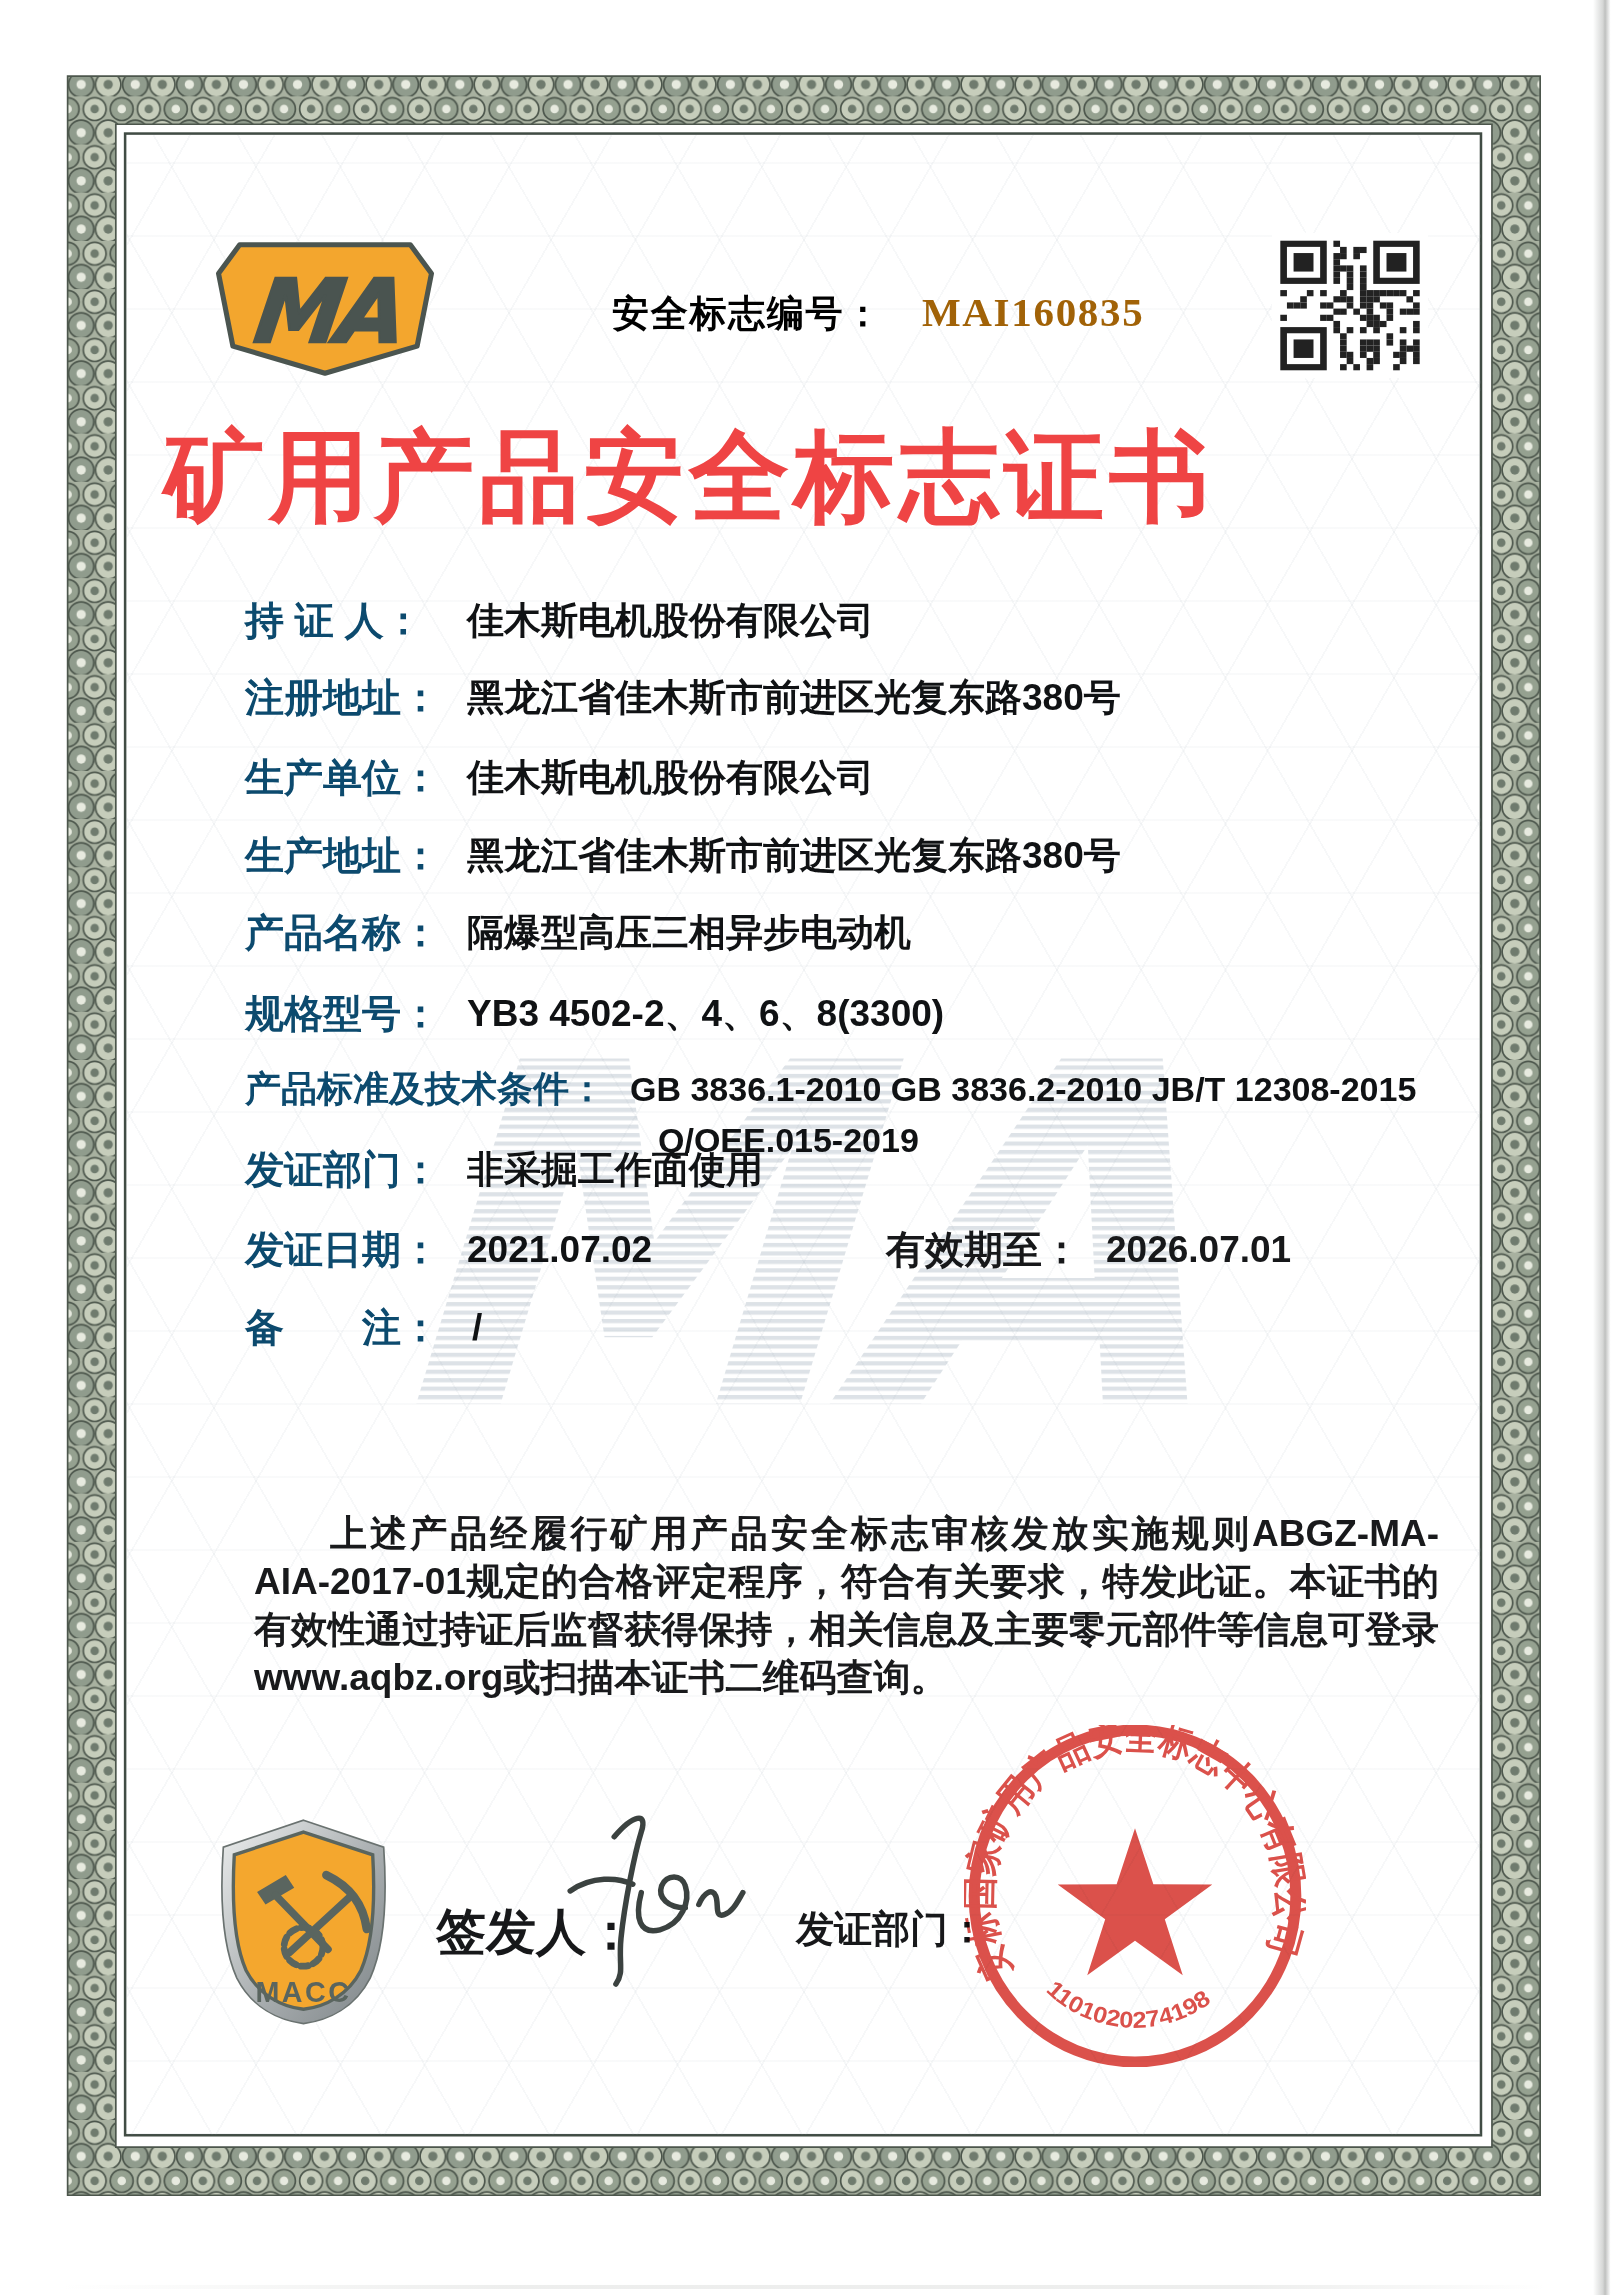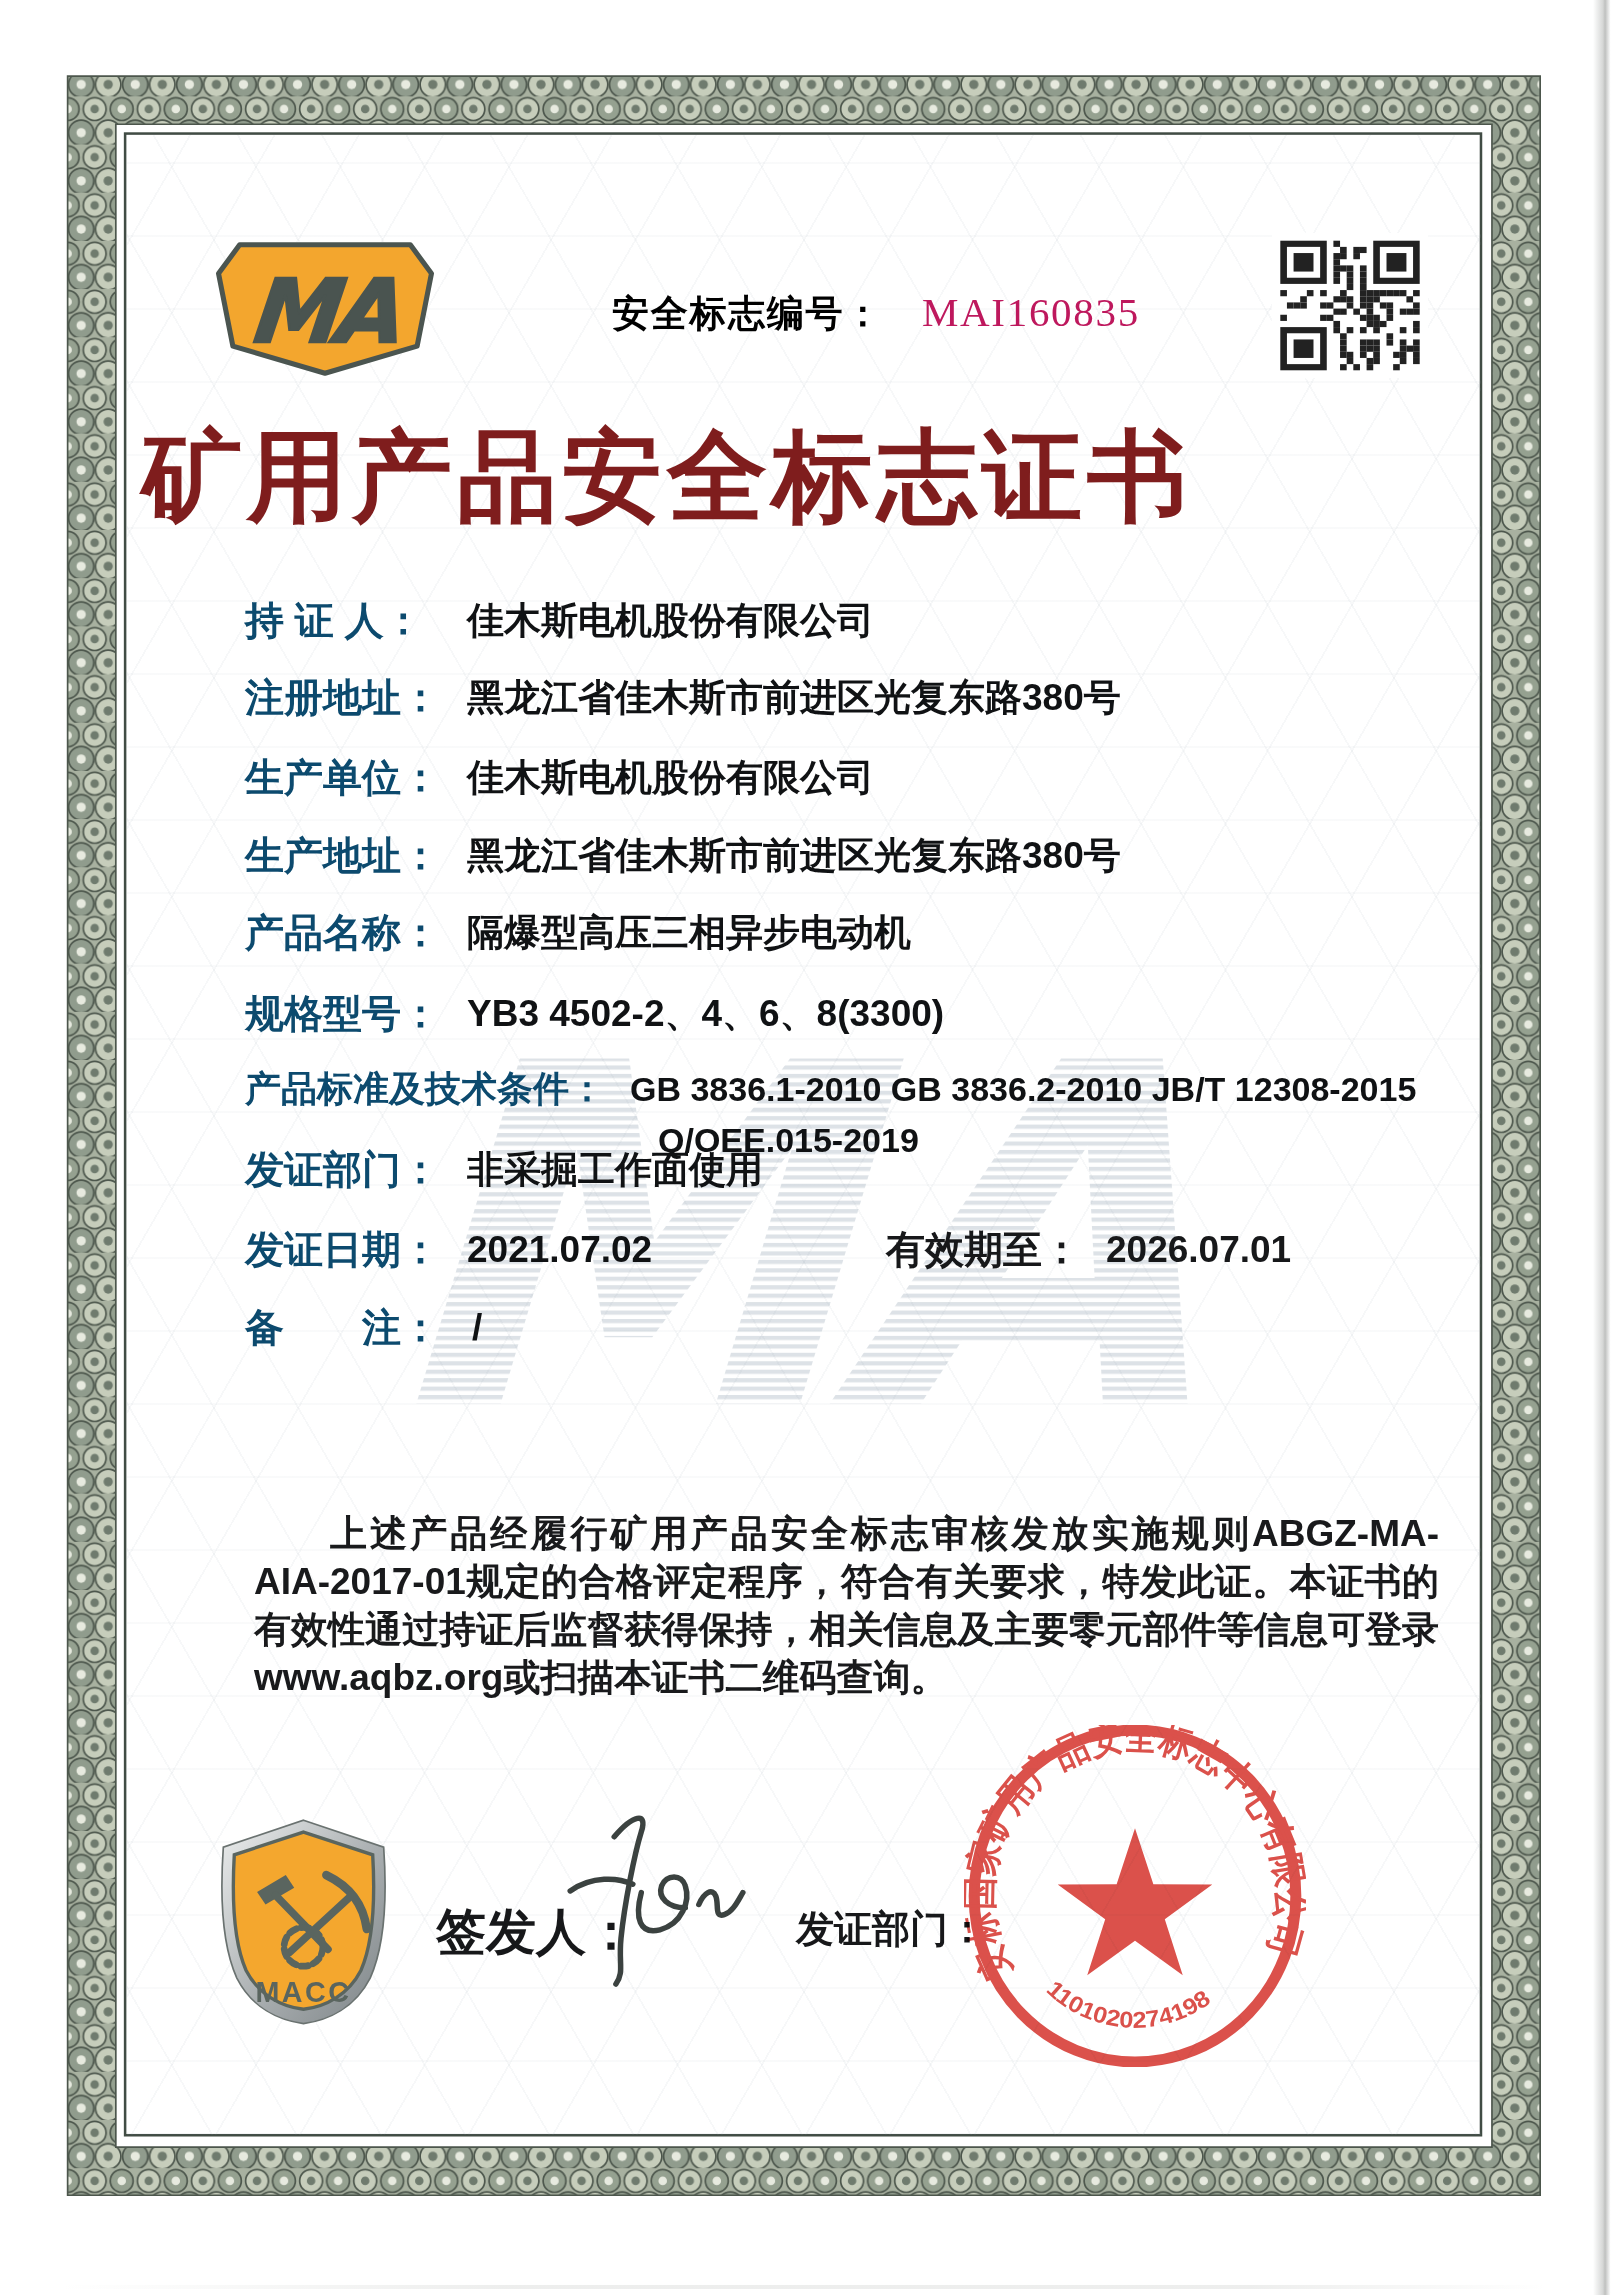--- a/index.html
+++ b/index.html
@@ -21,7 +21,7 @@
   #ma-logo{left:216px;top:242px;width:218px;height:134px;}
   #safety-line{left:612px;top:288px;display:flex;align-items:baseline;gap:39px;white-space:nowrap;}
   #safety-line .lbl{font-size:37px;font-weight:700;color:#000000;letter-spacing:1.7px;}
-  #safety-line .num{font-family:"Liberation Serif",serif;font-size:41px;font-weight:400;letter-spacing:1.7px;color:#be185d;}
+  #safety-line .num{font-family:"Liberation Serif",serif;font-size:41px;font-weight:700;letter-spacing:1.7px;color:#a16207;}
   #qr{left:1272px;top:233px;width:156px;height:145px;}
   #cert-title{left:127px;top:424px;width:1080px;text-align:center;
      font-family:"Liberation Serif",serif;font-weight:700;font-size:100px;line-height:107px;

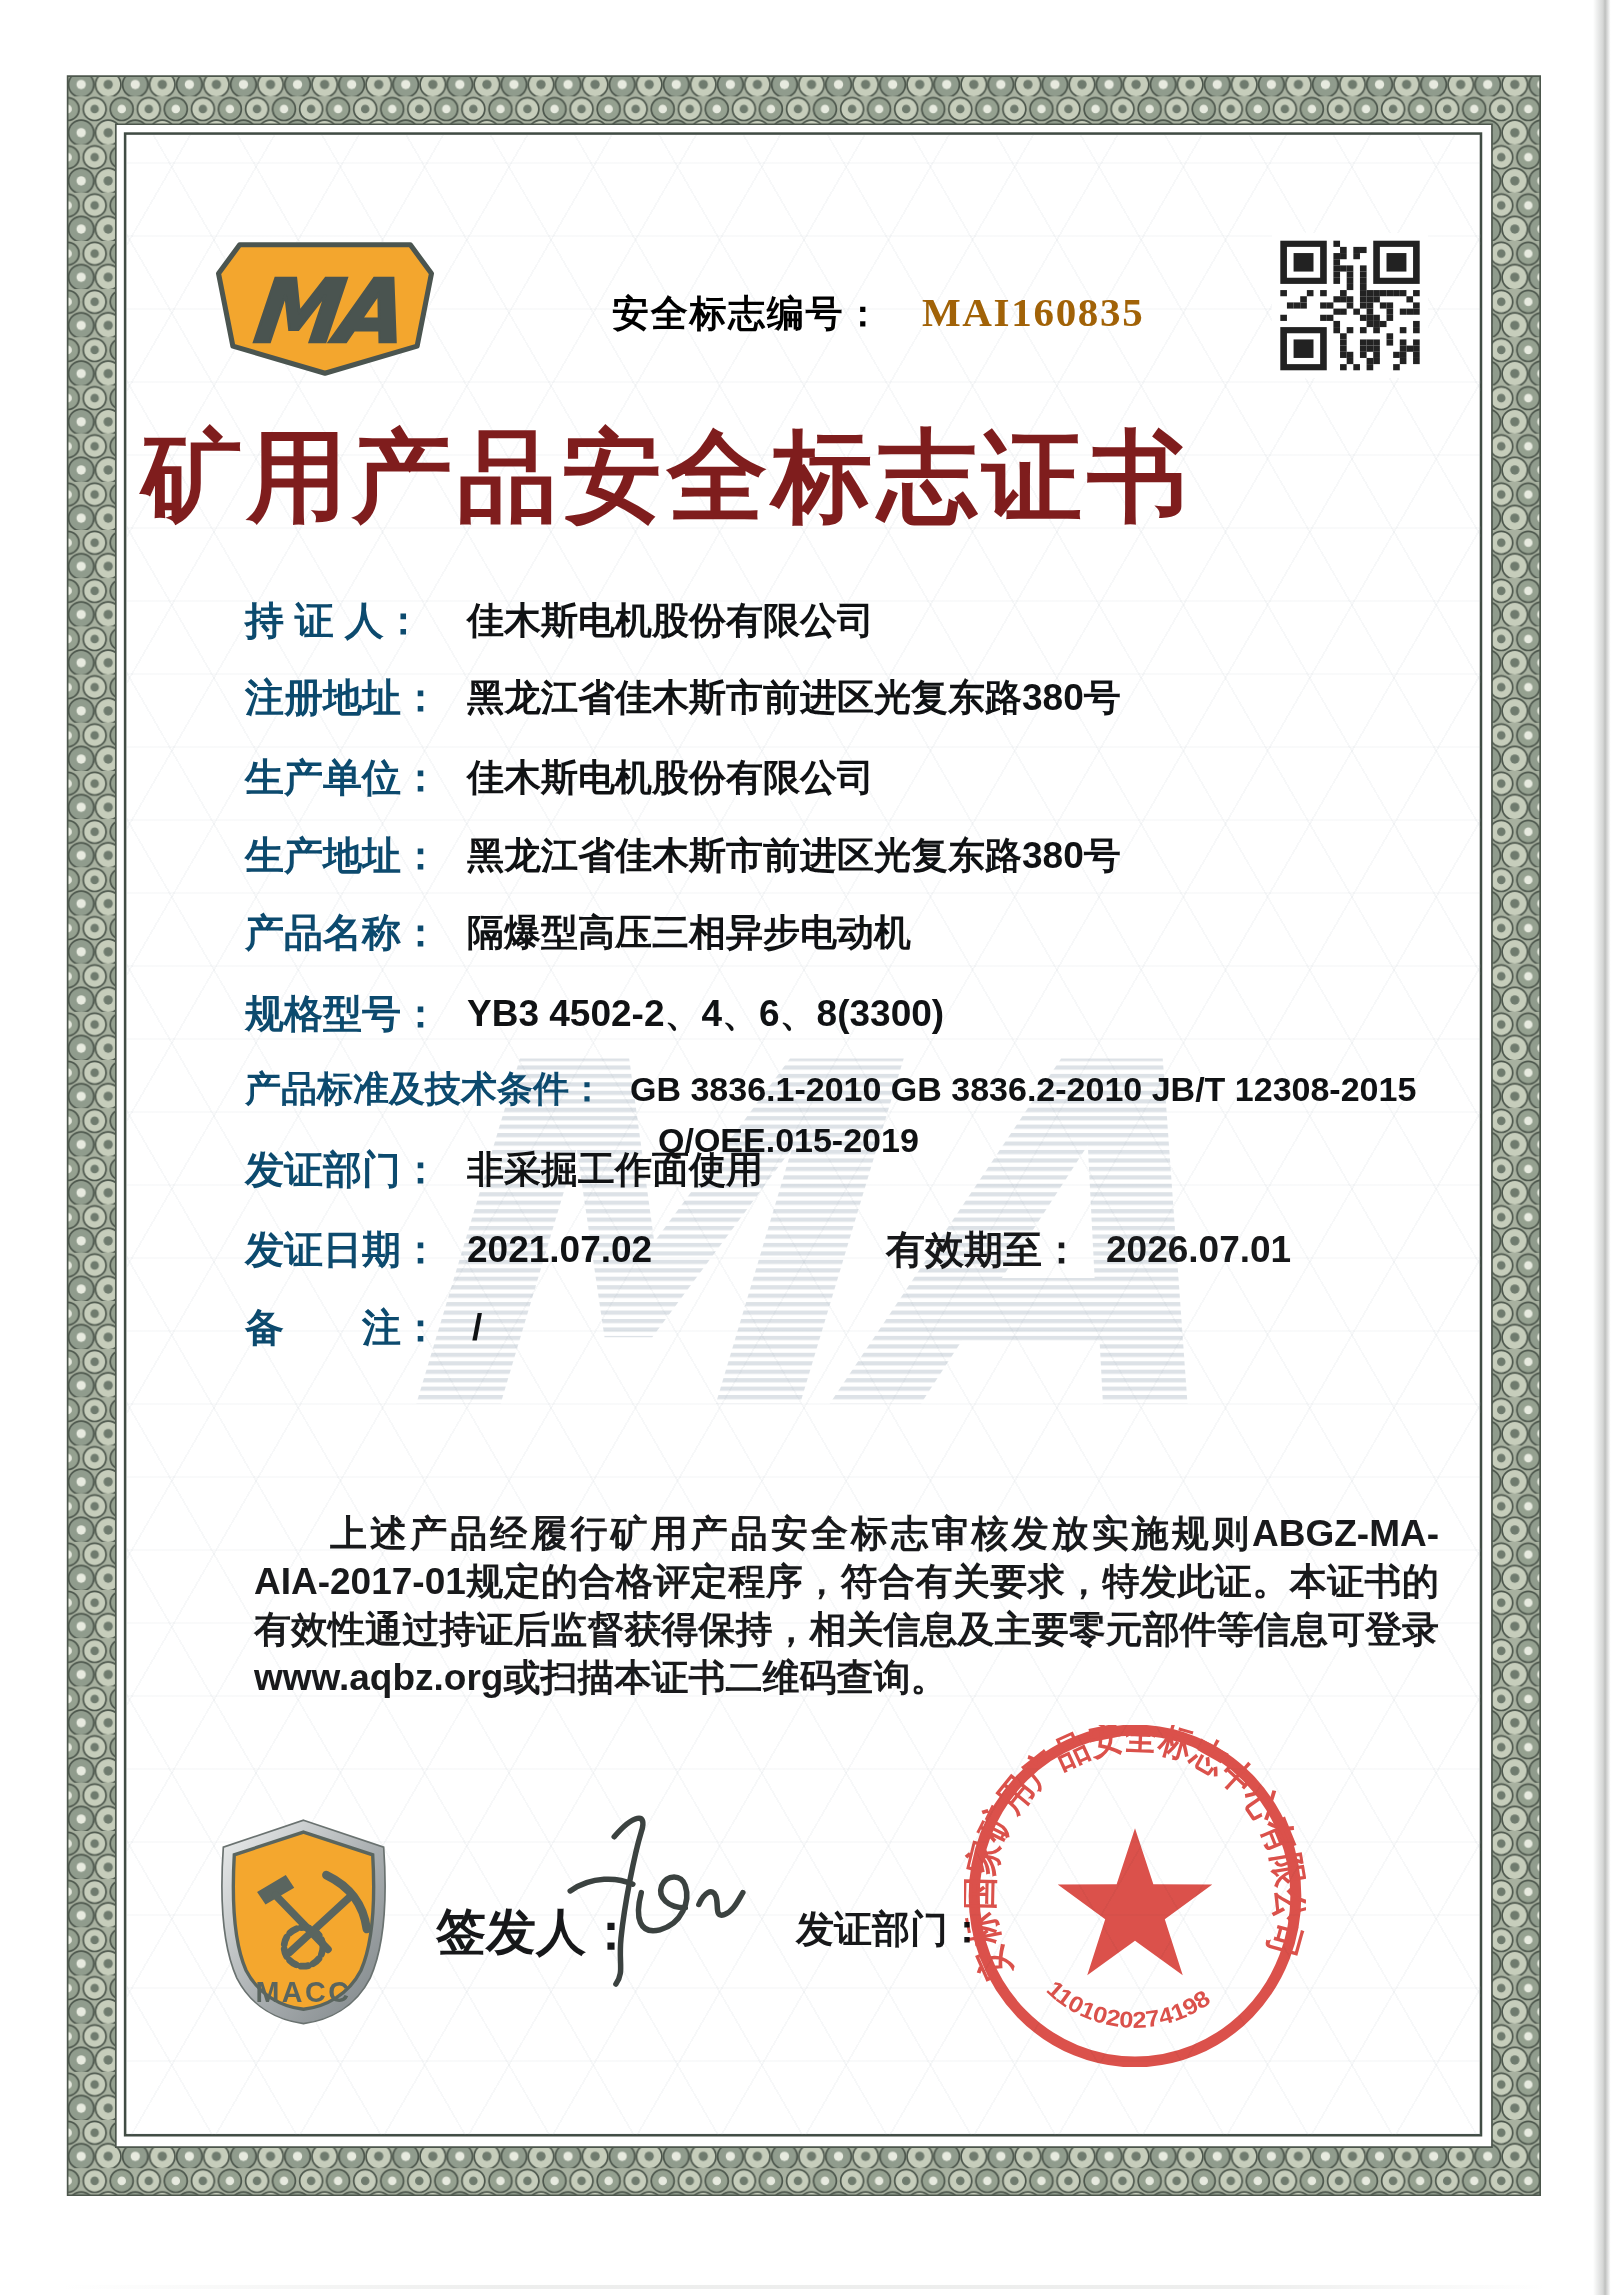--- a/index.html
+++ b/index.html
@@ -25,7 +25,7 @@
   #qr{left:1272px;top:233px;width:156px;height:145px;}
   #cert-title{left:127px;top:424px;width:1080px;text-align:center;
      font-family:"Liberation Serif",serif;font-weight:700;font-size:100px;line-height:107px;
-     letter-spacing:5px;color:#7f1d1d;white-space:nowrap;}
+     letter-spacing:5px;color:#ef4444;white-space:nowrap;padding-left:22px;}
   
   .row{left:0;width:1623px;height:51px;}
   .flabel{position:absolute;left:245px;font-size:39px;font-weight:700;line-height:44px;color:#0c4a6e;white-space:nowrap;}

